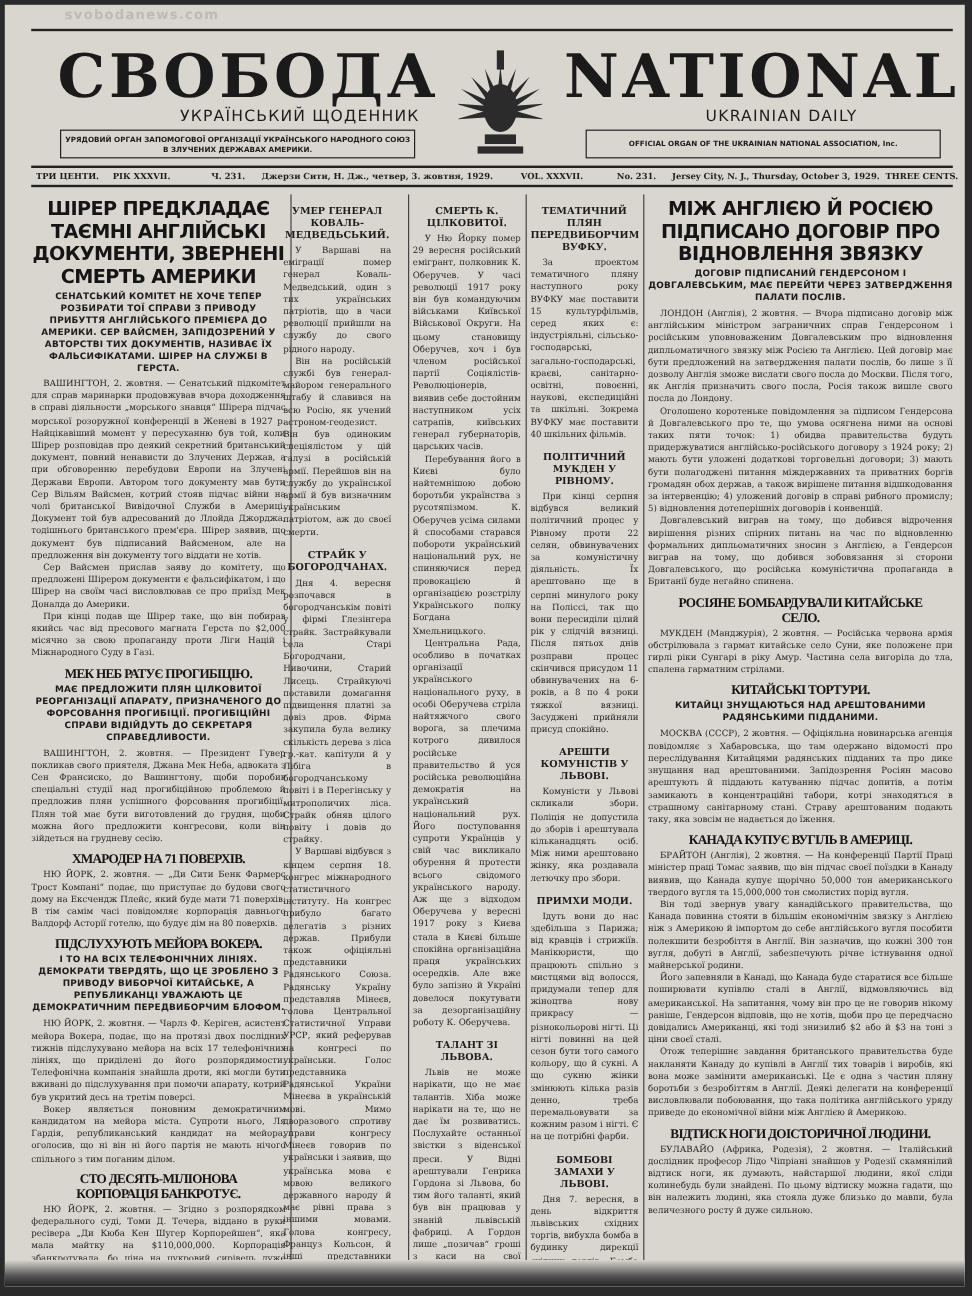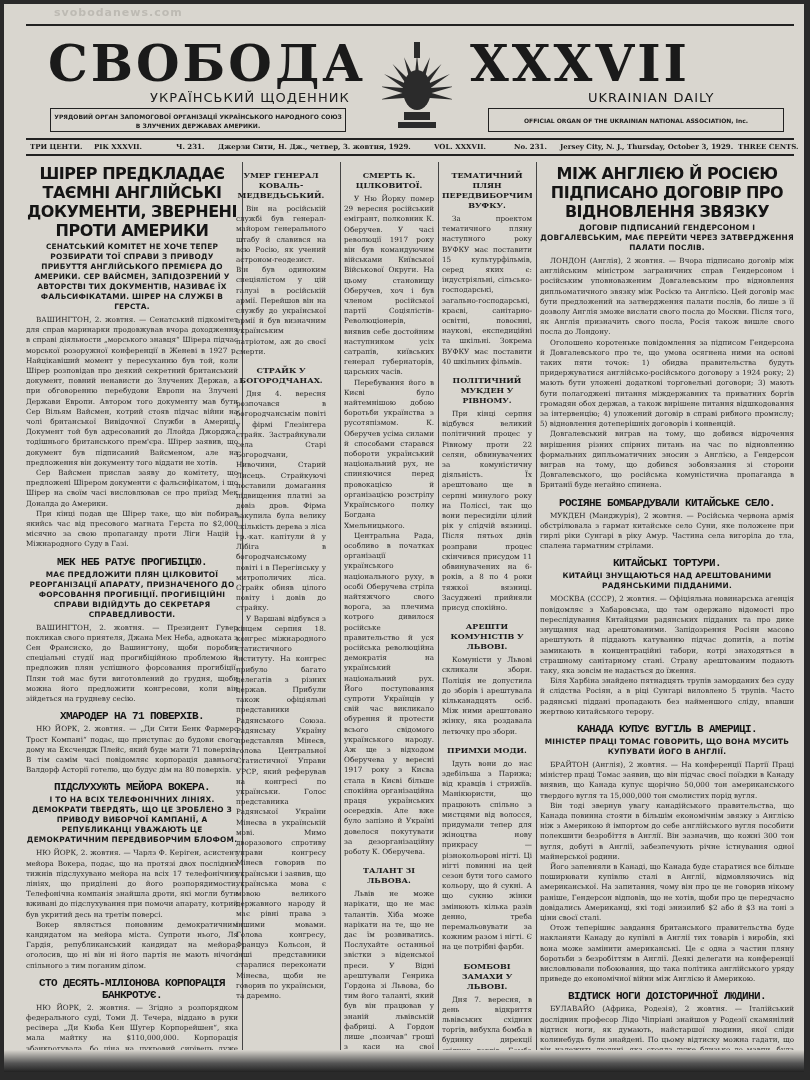--- a/index.html
+++ b/index.html
@@ -57,7 +57,7 @@
     </g>
   </svg>
 
-  <div class="masthead-title" style="left:466px;">XXXVII</div>
+  <div class="masthead-title" style="left:466px;">NATIONAL</div>
   <div class="mast-sub" style="left:584px;top:86px;">UKRAINIAN DAILY</div>
   <div class="mast-box" style="left:484px;width:296px;padding-top:7px;">OFFICIAL ORGAN OF THE UKRAINIAN NATIONAL ASSOCIATION, Inc.</div>
 

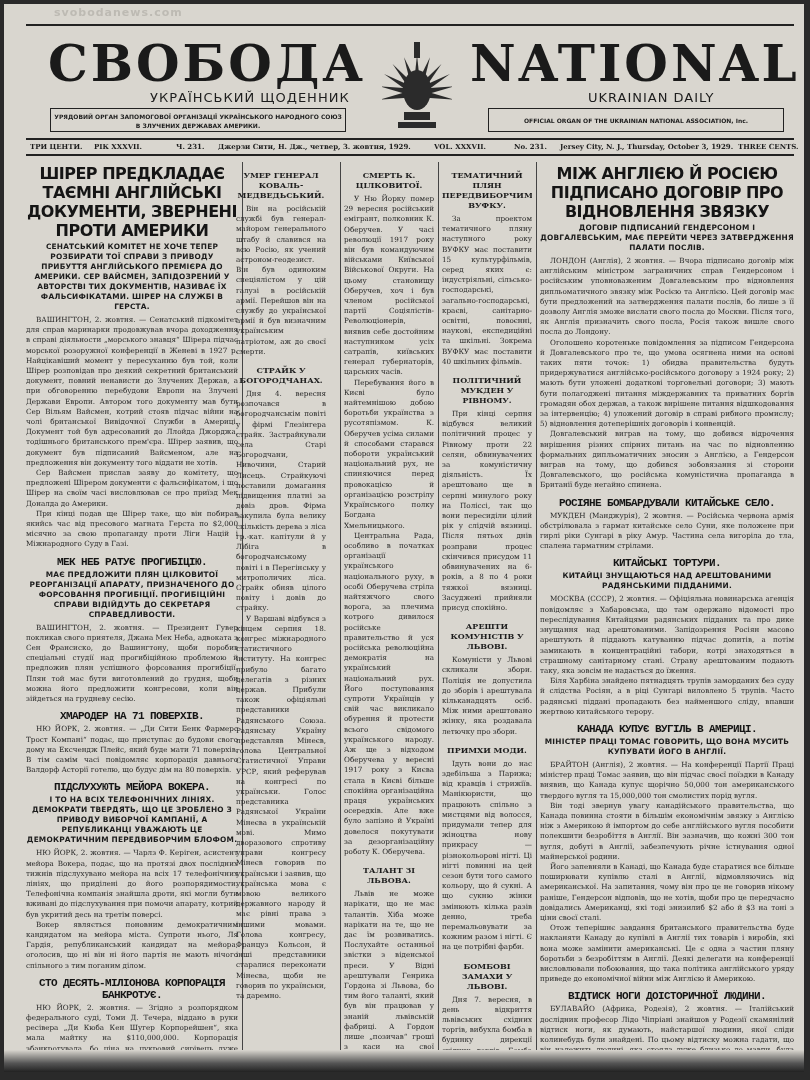--- a/index.html
+++ b/index.html
@@ -81,7 +81,7 @@
   <div class="vline" style="left:532px;"></div>
 
   <div class="col" style="left:22px;width:212px;height:890px;">
-    <div class="hl-big" style="font-size:16px;line-height:19px;margin-top:2px;">ШІРЕР ПРЕДКЛАДАЄ ТАЄМНІ АНГЛІЙСЬКІ ДОКУМЕНТИ, ЗВЕРНЕНІ ПРОТИ АМЕРИКИ</div>
+    <div class="hl-big" style="font-size:16px;line-height:19px;margin-top:2px;">ШІРЕР ПРЕДКЛАДАЄ ТАЄМНІ АНГЛІЙСЬКІ ДОКУМЕНТИ, ЗВЕРНЕНІ СМЕРТЬ АМЕРИКИ</div>
     <div class="deck">СЕНАТСЬКИЙ КОМІТЕТ НЕ ХОЧЕ ТЕПЕР РОЗБИРАТИ ТОЇ СПРАВИ З ПРИВОДУ ПРИБУТТЯ АНГЛІЙСЬКОГО ПРЕМІЄРА ДО АМЕРИКИ. СЕР ВАЙСМЕН, ЗАПІДОЗРЕНИЙ У АВТОРСТВІ ТИХ ДОКУМЕНТІВ, НАЗИВАЄ ЇХ ФАЛЬСИФІКАТАМИ. ШІРЕР НА СЛУЖБІ В ГЕРСТА.</div>
     <p class="body">ВАШИНГТОН, 2. жовтня. — Сенатський підкомітет для справ маринарки продовжував вчора доходження в справі діяльности „морського знавця“ Шірера підчас морської розоружної конференції в Женеві в 1927 р. Найцікавіший момент у пересуханню був той, коли Шірер розповідав про деякий секретний британський документ, повний ненависти до Злучених Держав, а при обговоренню перебудови Европи на Злучені Держави Европи. Автором того документу мав бути Сер Вільям Вайсмен, котрий стояв підчас війни на чолі британської Вивідочної Служби в Америці. Документ той був адресований до Ллойда Джорджа, тодішнього британського прем'єра. Шірер заявив, що документ був підписаний Вайсменом, але на предложення він документу того віддати не хотів.</p>
     <p class="body">Сер Вайсмен прислав заяву до комітету, що предложені Шірером документи є фальсифікатом, і що Шірер на своїм часі висловлював се про приїзд Мек Доналда до Америки.</p>

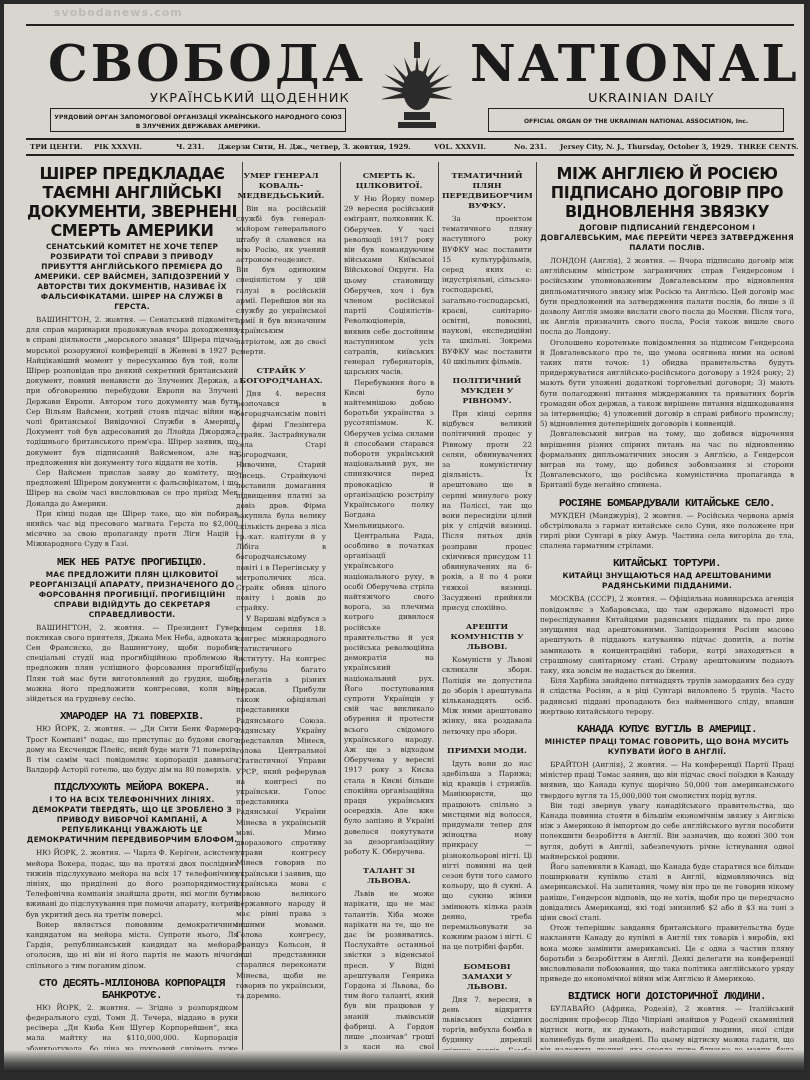--- a/index.html
+++ b/index.html
@@ -106,6 +106,7 @@
 
   <div class="col" style="left:232px;width:90px;height:890px;">
     <div class="hl-small">УМЕР ГЕНЕРАЛ КОВАЛЬ-МЕДВЕДЬСЬКИЙ.</div>
+    <p class="body">У Варшаві на еміграції помер генерал Коваль-Медведський, один з тих українських патріотів, що в часи революції прийшли на службу до свого рідного народу.</p>
     <p class="body">Він на російській службі був генерал-майором генерального штабу й славився на всю Росію, як учений астроном-геодезист. Він був одиноким спеціялістом у цій галузі в російській армії. Перейшов він на службу до української армії й був визначним українським патріотом, аж до своєї смерти.</p>
     <div class="hl-small">СТРАЙК У БОГОРОДЧАНАХ.</div>
     <p class="body">Дня 4. вересня розпочався в богородчанськім повіті у фірмі Глезінгера страйк. Застрайкували села Старі Богородчани, Нивочини, Старий Лисець. Страйкуючі поставили домагання підвищення платні за довіз дров. Фірма закупила була велику скількість дерева з ліса гр.-кат. капітули й у Лібіга в богородчанському повіті і в Перегінську у митрополичих ліса. Страйк обняв цілого повіту і довів до страйку.</p>

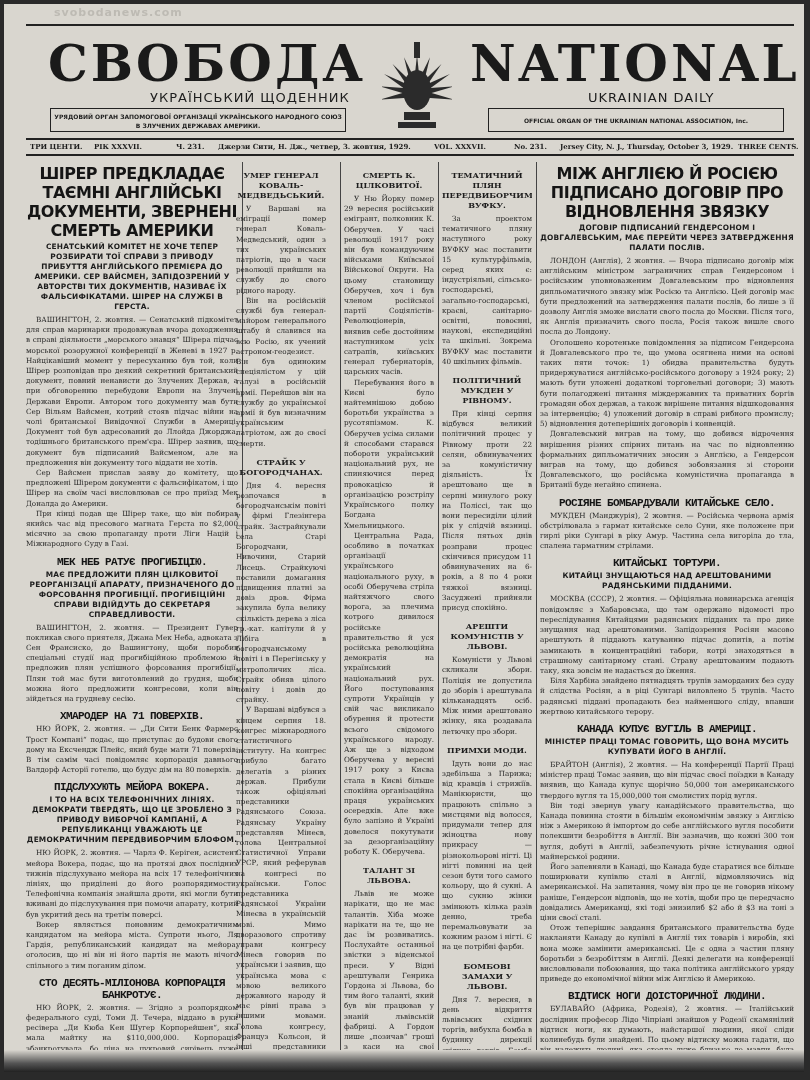--- a/index.html
+++ b/index.html
@@ -16,7 +16,7 @@
   .col { position: absolute; top: 158px; overflow: hidden; }
   .vline { position: absolute; top: 158px; bottom: 18px; width: 1px; background: #444; }
   .hl-big { font-family: "DejaVu Sans", sans-serif; font-weight: bold; text-align: center; transform-origin: center; letter-spacing: -0.5px; color: #151515; }
-  .hl-med { font-family: Liberation Mono, monospace; font-weight: bold; font-size: 11px; text-align: center; letter-spacing: -0.6px; margin: 6px 4px 2px; color: #151515; }
+  .hl-med { font-family: Liberation Serif, serif; font-weight: bold; font-size: 11px; text-align: center; letter-spacing: -0.6px; margin: 6px 16px 2px; color: #151515; }
   .hl-small { font-family: "DejaVu Serif", serif; font-weight: bold; font-size: 8px; text-align: center; margin: 8px 0 4px; line-height: 10px; }
   .deck { font-family: "DejaVu Sans", sans-serif; font-weight: bold; font-size: 7.4px; text-align: center; line-height: 10px; letter-spacing: 0.2px; margin: 2px 0 3px; }
   .body { font-family: "DejaVu Serif", serif; font-size: 7.2px; line-height: 10.2px; text-align: justify; text-indent: 10px; color: #262626; }

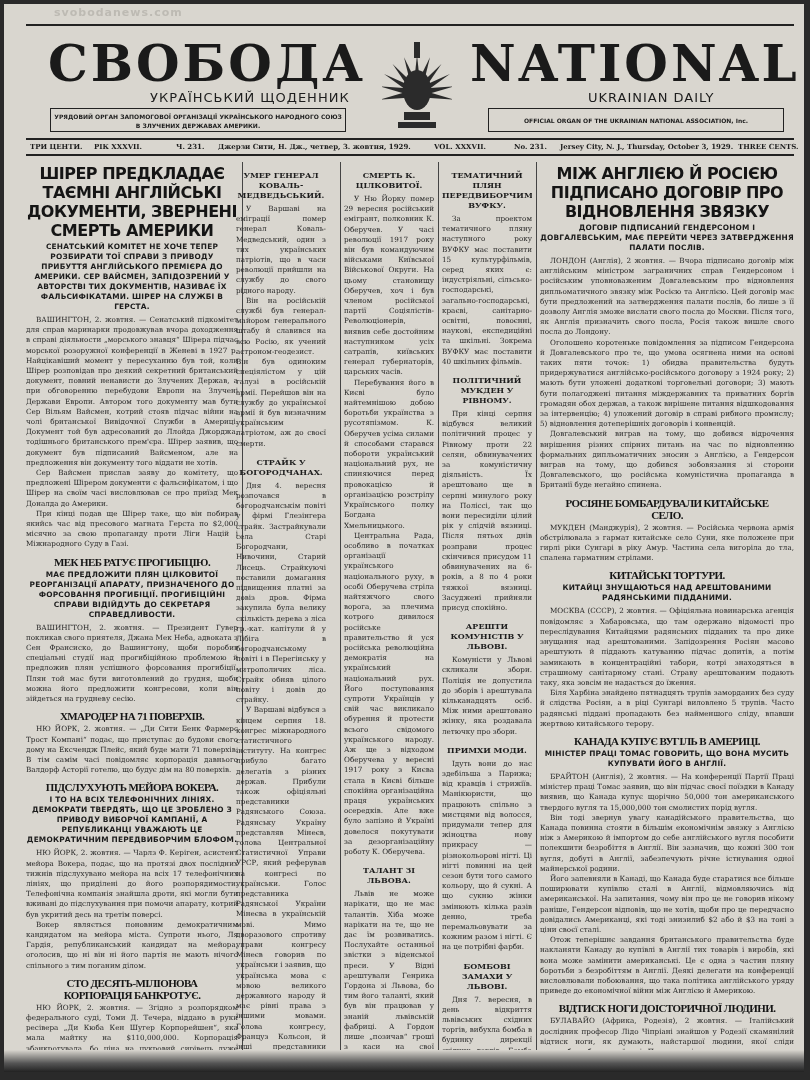--- a/index.html
+++ b/index.html
@@ -150,7 +150,6 @@
     <div class="hl-med">КИТАЙСЬКІ ТОРТУРИ.</div>
     <div class="deck">КИТАЙЦІ ЗНУЩАЮТЬСЯ НАД АРЕШТОВАНИМИ РАДЯНСЬКИМИ ПІДДАНИМИ.</div>
     <p class="body">МОСКВА (СССР), 2 жовтня. — Офіціяльна новинарська агенція повідомляє з Хабаровська, що там одержано відомості про переслідування Китайцями радянських підданих та про дике знущання над арештованими. Запідозрення Росіян масово арештують й піддають катуванню підчас допитів, а потім замикають в концентраційні табори, котрі знаходяться в страшному санітарному стані. Страву арештованим подають таку, яка зовсім не надається до їження.</p>
-    <p class="body">Біля Харбіна знайдено пятнадцять трупів заморданих без суду й слідства Росіян, а в ріці Сунгарі виловлено 5 трупів. Часто радянські піддані пропадають без найменшого сліду, впавши жертвою китайського терору.</p>
 
     <div class="hl-med">КАНАДА КУПУЄ ВУГІЛЬ В АМЕРИЦІ.</div>
     <div class="deck">МІНІСТЕР ПРАЦІ ТОМАС ГОВОРИТЬ, ЩО ВОНА МУСИТЬ КУПУВАТИ ЙОГО В АНГЛІЇ.</div>

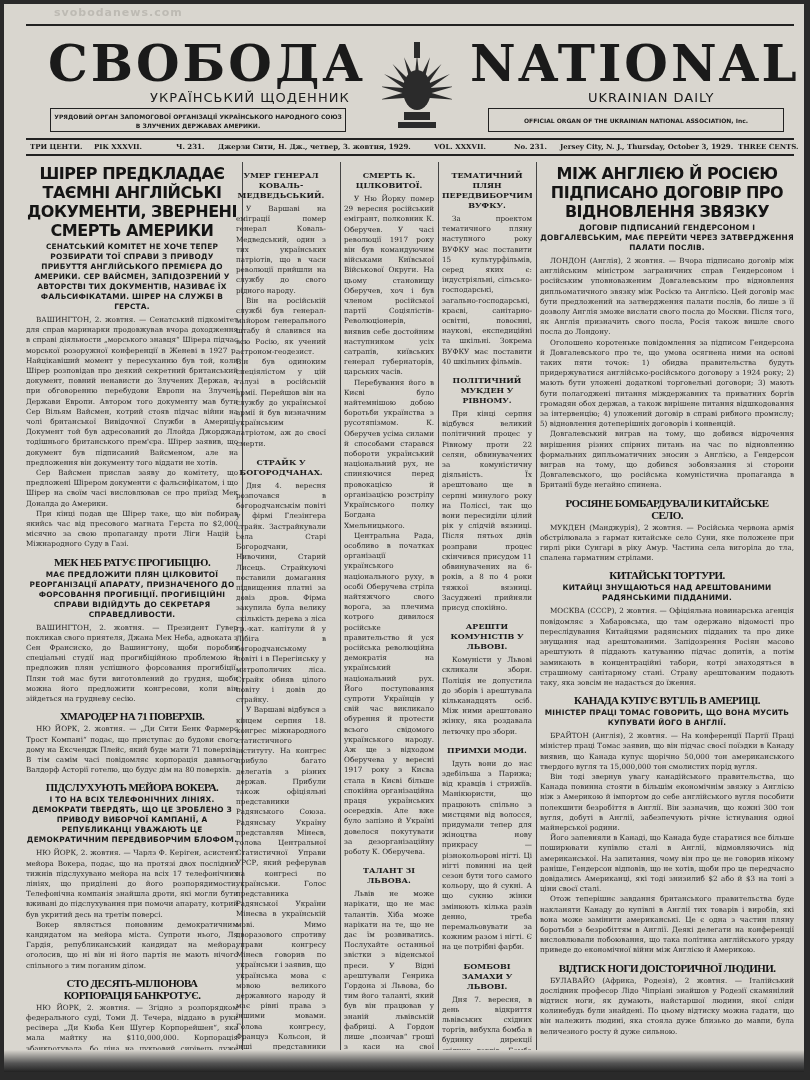--- a/index.html
+++ b/index.html
@@ -152,7 +152,6 @@
     <p class="body">МОСКВА (СССР), 2 жовтня. — Офіціяльна новинарська агенція повідомляє з Хабаровська, що там одержано відомості про переслідування Китайцями радянських підданих та про дике знущання над арештованими. Запідозрення Росіян масово арештують й піддають катуванню підчас допитів, а потім замикають в концентраційні табори, котрі знаходяться в страшному санітарному стані. Страву арештованим подають таку, яка зовсім не надається до їження.</p>
 
     <div class="hl-med">КАНАДА КУПУЄ ВУГІЛЬ В АМЕРИЦІ.</div>
-    <div class="deck">МІНІСТЕР ПРАЦІ ТОМАС ГОВОРИТЬ, ЩО ВОНА МУСИТЬ КУПУВАТИ ЙОГО В АНГЛІЇ.</div>
     <p class="body">БРАЙТОН (Англія), 2 жовтня. — На конференції Партії Праці міністер праці Томас заявив, що він підчас своєї поїздки в Канаду виявив, що Канада купує щорічно 50,000 тон американського твердого вугля та 15,000,000 тон смолистих порід вугля.</p>
     <p class="body">Він тоді звернув увагу канадійського правительства, що Канада повинна стояти в більшім економічнім звязку з Англією ніж з Америкою й імпортом до себе англійського вугля пособити полекшити безробіття в Англії. Він зазначив, що кожні 300 тон вугля, добуті в Англії, забезпечують річне істнування одної майнерської родини.</p>
     <p class="body">Його запевняли в Канаді, що Канада буде старатися все більше поширювати купівлю сталі в Англії, відмовляючись від американської. На запитання, чому він про це не говорив нікому раніше, Гендерсон відповів, що не хотів, щоби про це передчасно довідались Американці, які тоді знизилиб $2 або й $3 на тоні з ціни своєї сталі.</p>

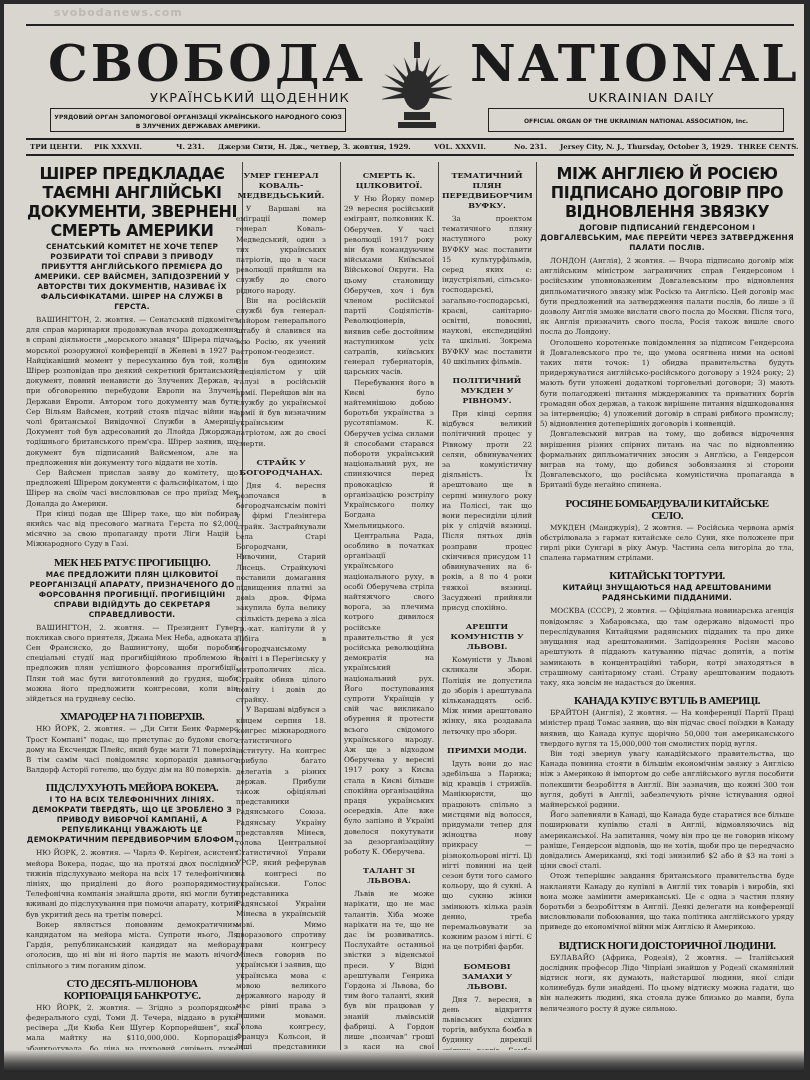--- a/index.html
+++ b/index.html
@@ -95,7 +95,7 @@
     <p class="body">НЮ ЙОРК, 2. жовтня. — „Ди Сити Бенк Фармерс Трост Компані“ подає, що приступає до будови свого дому на Ексчендж Плейс, який буде мати 71 поверхів. В тім самім часі повідомляє корпорація давнього Валдорф Асторії готелю, що будує дім на 80 поверхів.</p>
 
     <div class="hl-med">ПІДСЛУХУЮТЬ МЕЙОРА ВОКЕРА.</div>
-    <div class="deck">І ТО НА ВСІХ ТЕЛЕФОНІЧНИХ ЛІНІЯХ. ДЕМОКРАТИ ТВЕРДЯТЬ, ЩО ЦЕ ЗРОБЛЕНО З ПРИВОДУ ВИБОРЧОЇ КАМПАНІЇ, А РЕПУБЛИКАНЦІ УВАЖАЮТЬ ЦЕ ДЕМОКРАТИЧНИМ ПЕРЕДВИБОРЧИМ БЛОФОМ.</div>
+    <div class="deck">І ТО НА ВСІХ ТЕЛЕФОНІЧНИХ ЛІНІЯХ. ДЕМОКРАТИ ТВЕРДЯТЬ, ЩО ЦЕ ЗРОБЛЕНО З ПРИВОДУ ВИБОРЧОЇ КИТАЙСЬКЕ, А РЕПУБЛИКАНЦІ УВАЖАЮТЬ ЦЕ ДЕМОКРАТИЧНИМ ПЕРЕДВИБОРЧИМ БЛОФОМ.</div>
     <p class="body">НЮ ЙОРК, 2. жовтня. — Чарлз Ф. Керіген, асистент мейора Вокера, подає, що на протязі двох послідних тижнів підслухувано мейора на всіх 17 телефонічних лініях, що приділені до його розпорядимости. Телефонічна компанія знайшла дроти, які могли бути вживані до підслухування при помочи апарату, котрий був укритий десь на третім поверсі.</p>
     <p class="body">Вокер являється поновним демократичним кандидатом на мейора міста. Супроти нього, Ля Гардія, републиканський кандидат на мейора, оголосив, що ні він ні його партія не мають нічого спільного з тим поганим ділом.</p>
 

